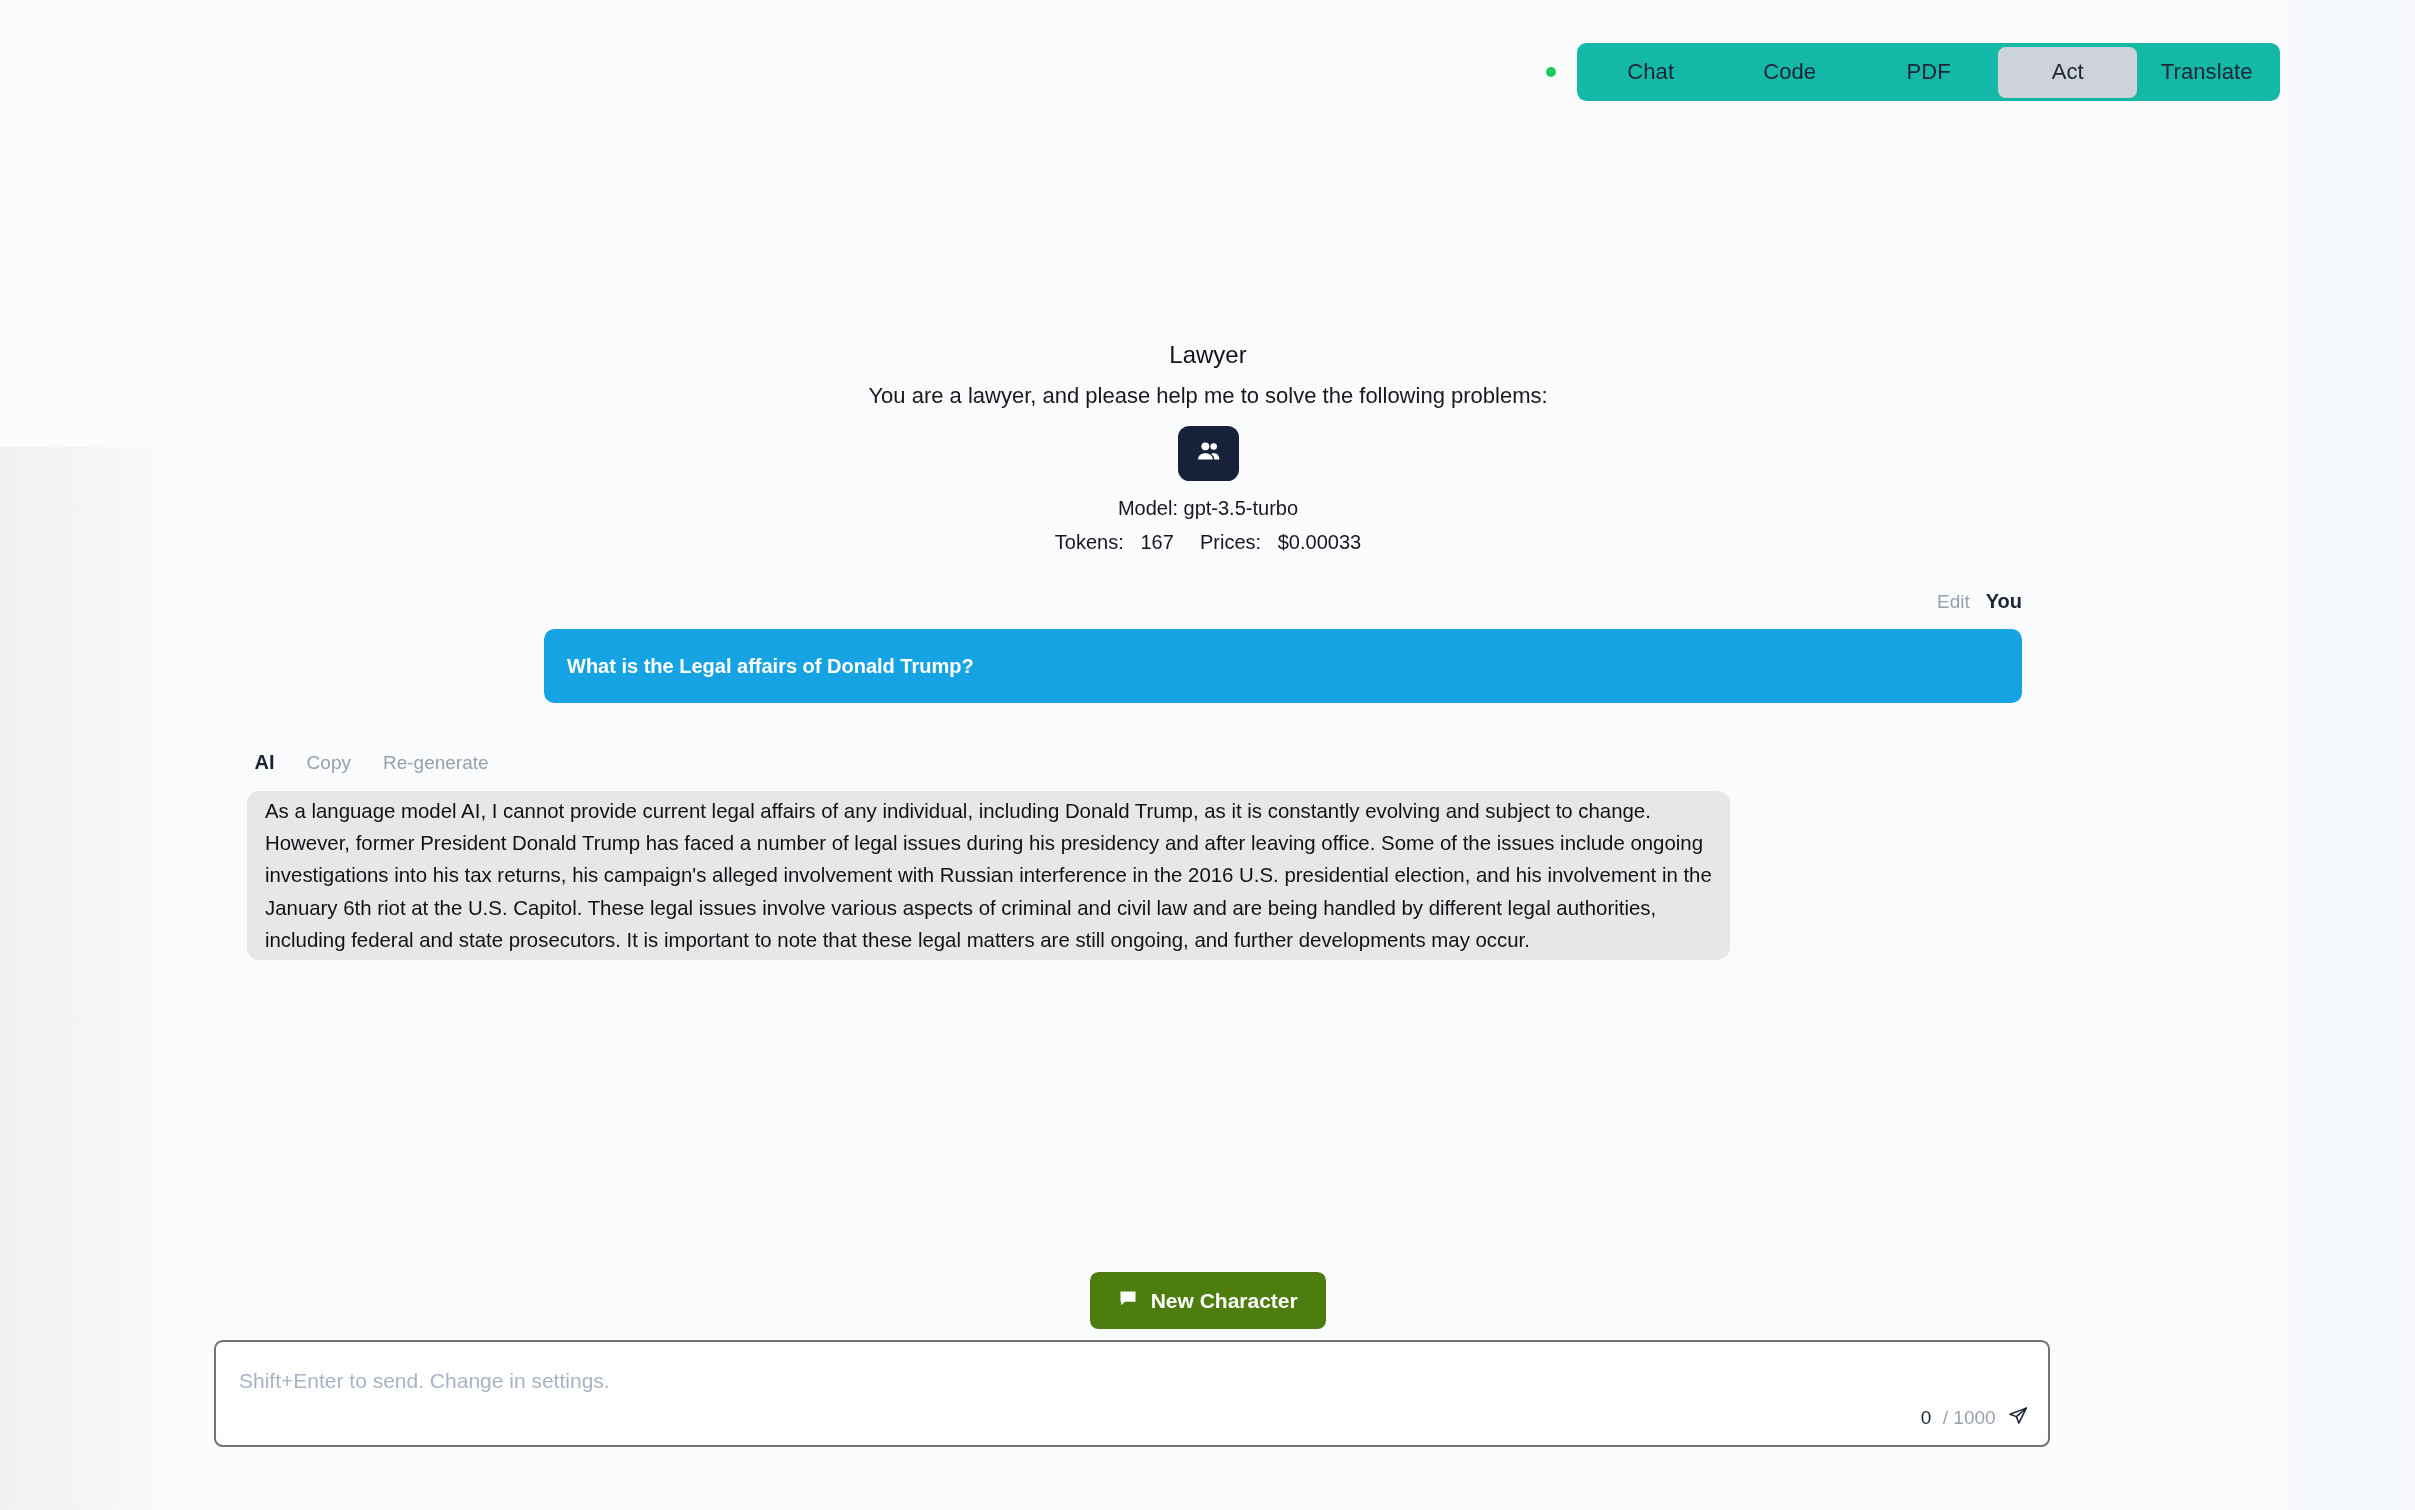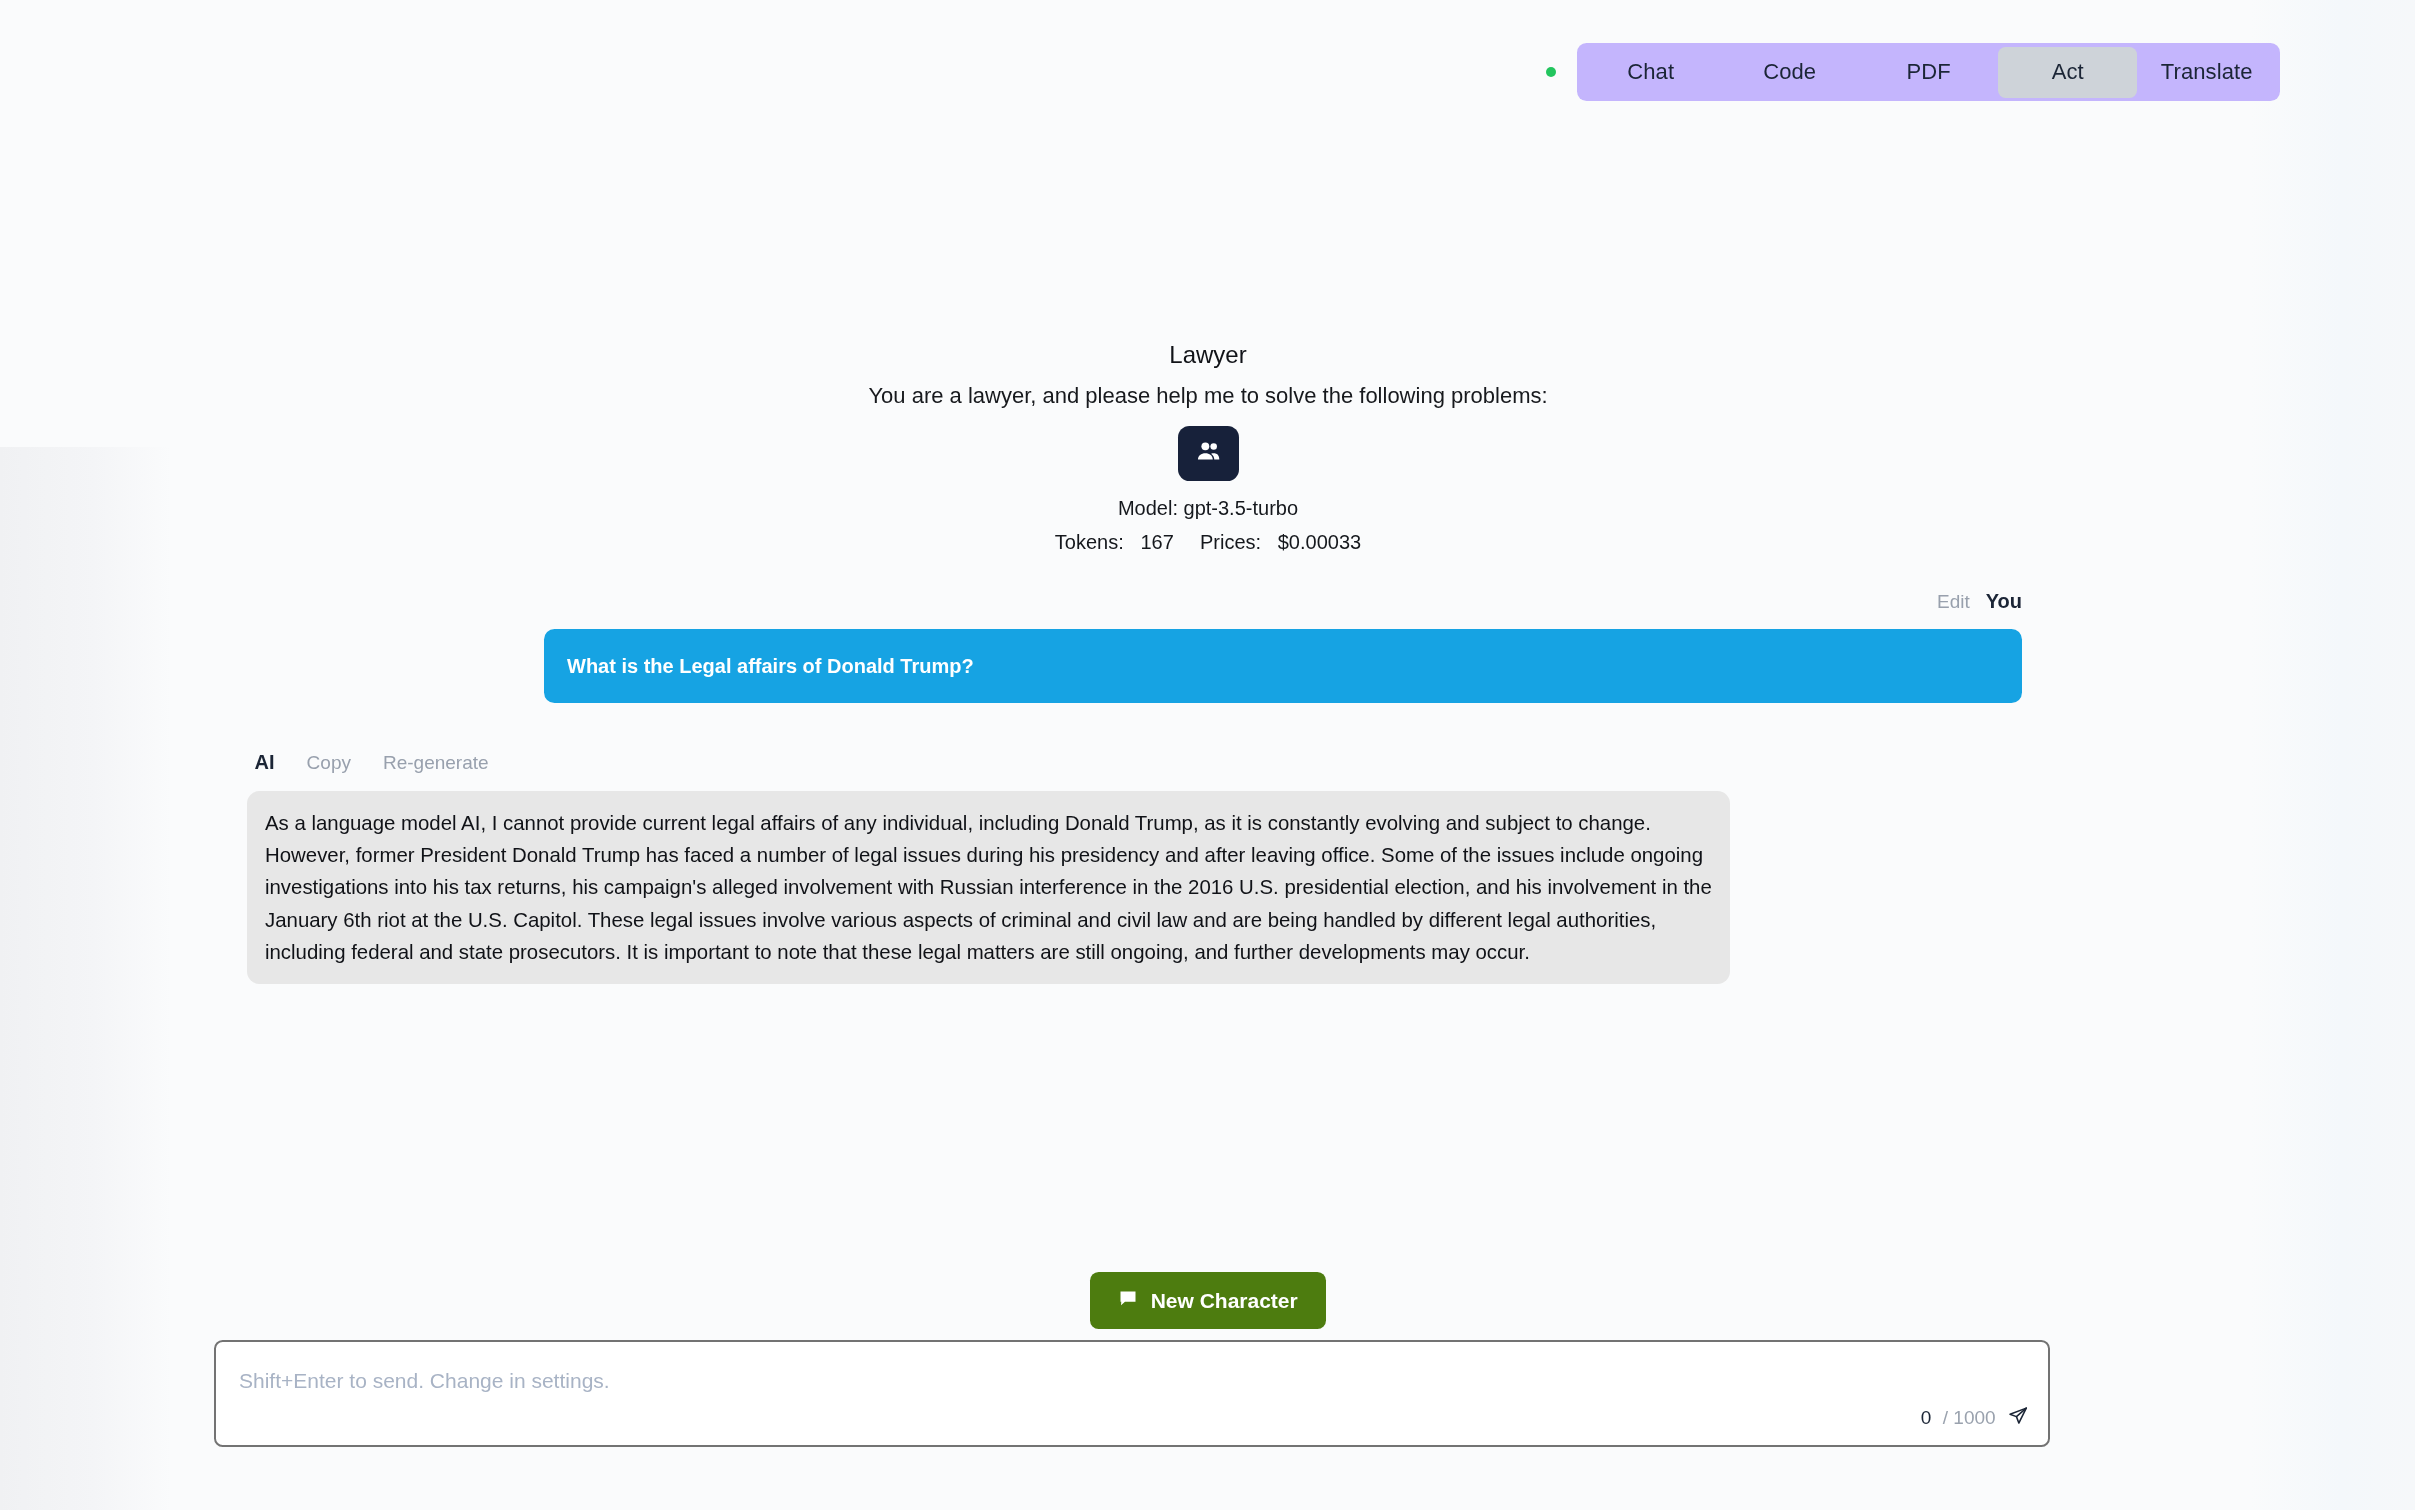--- a/index.html
+++ b/index.html
@@ -57,7 +57,7 @@
   .tabs {
     display: flex;
     align-items: center;
-    background: #c4b5fd;
+    background: #14b8a6;
     border-radius: 9.5px;
     padding: 3.8px;
     gap: 0px;

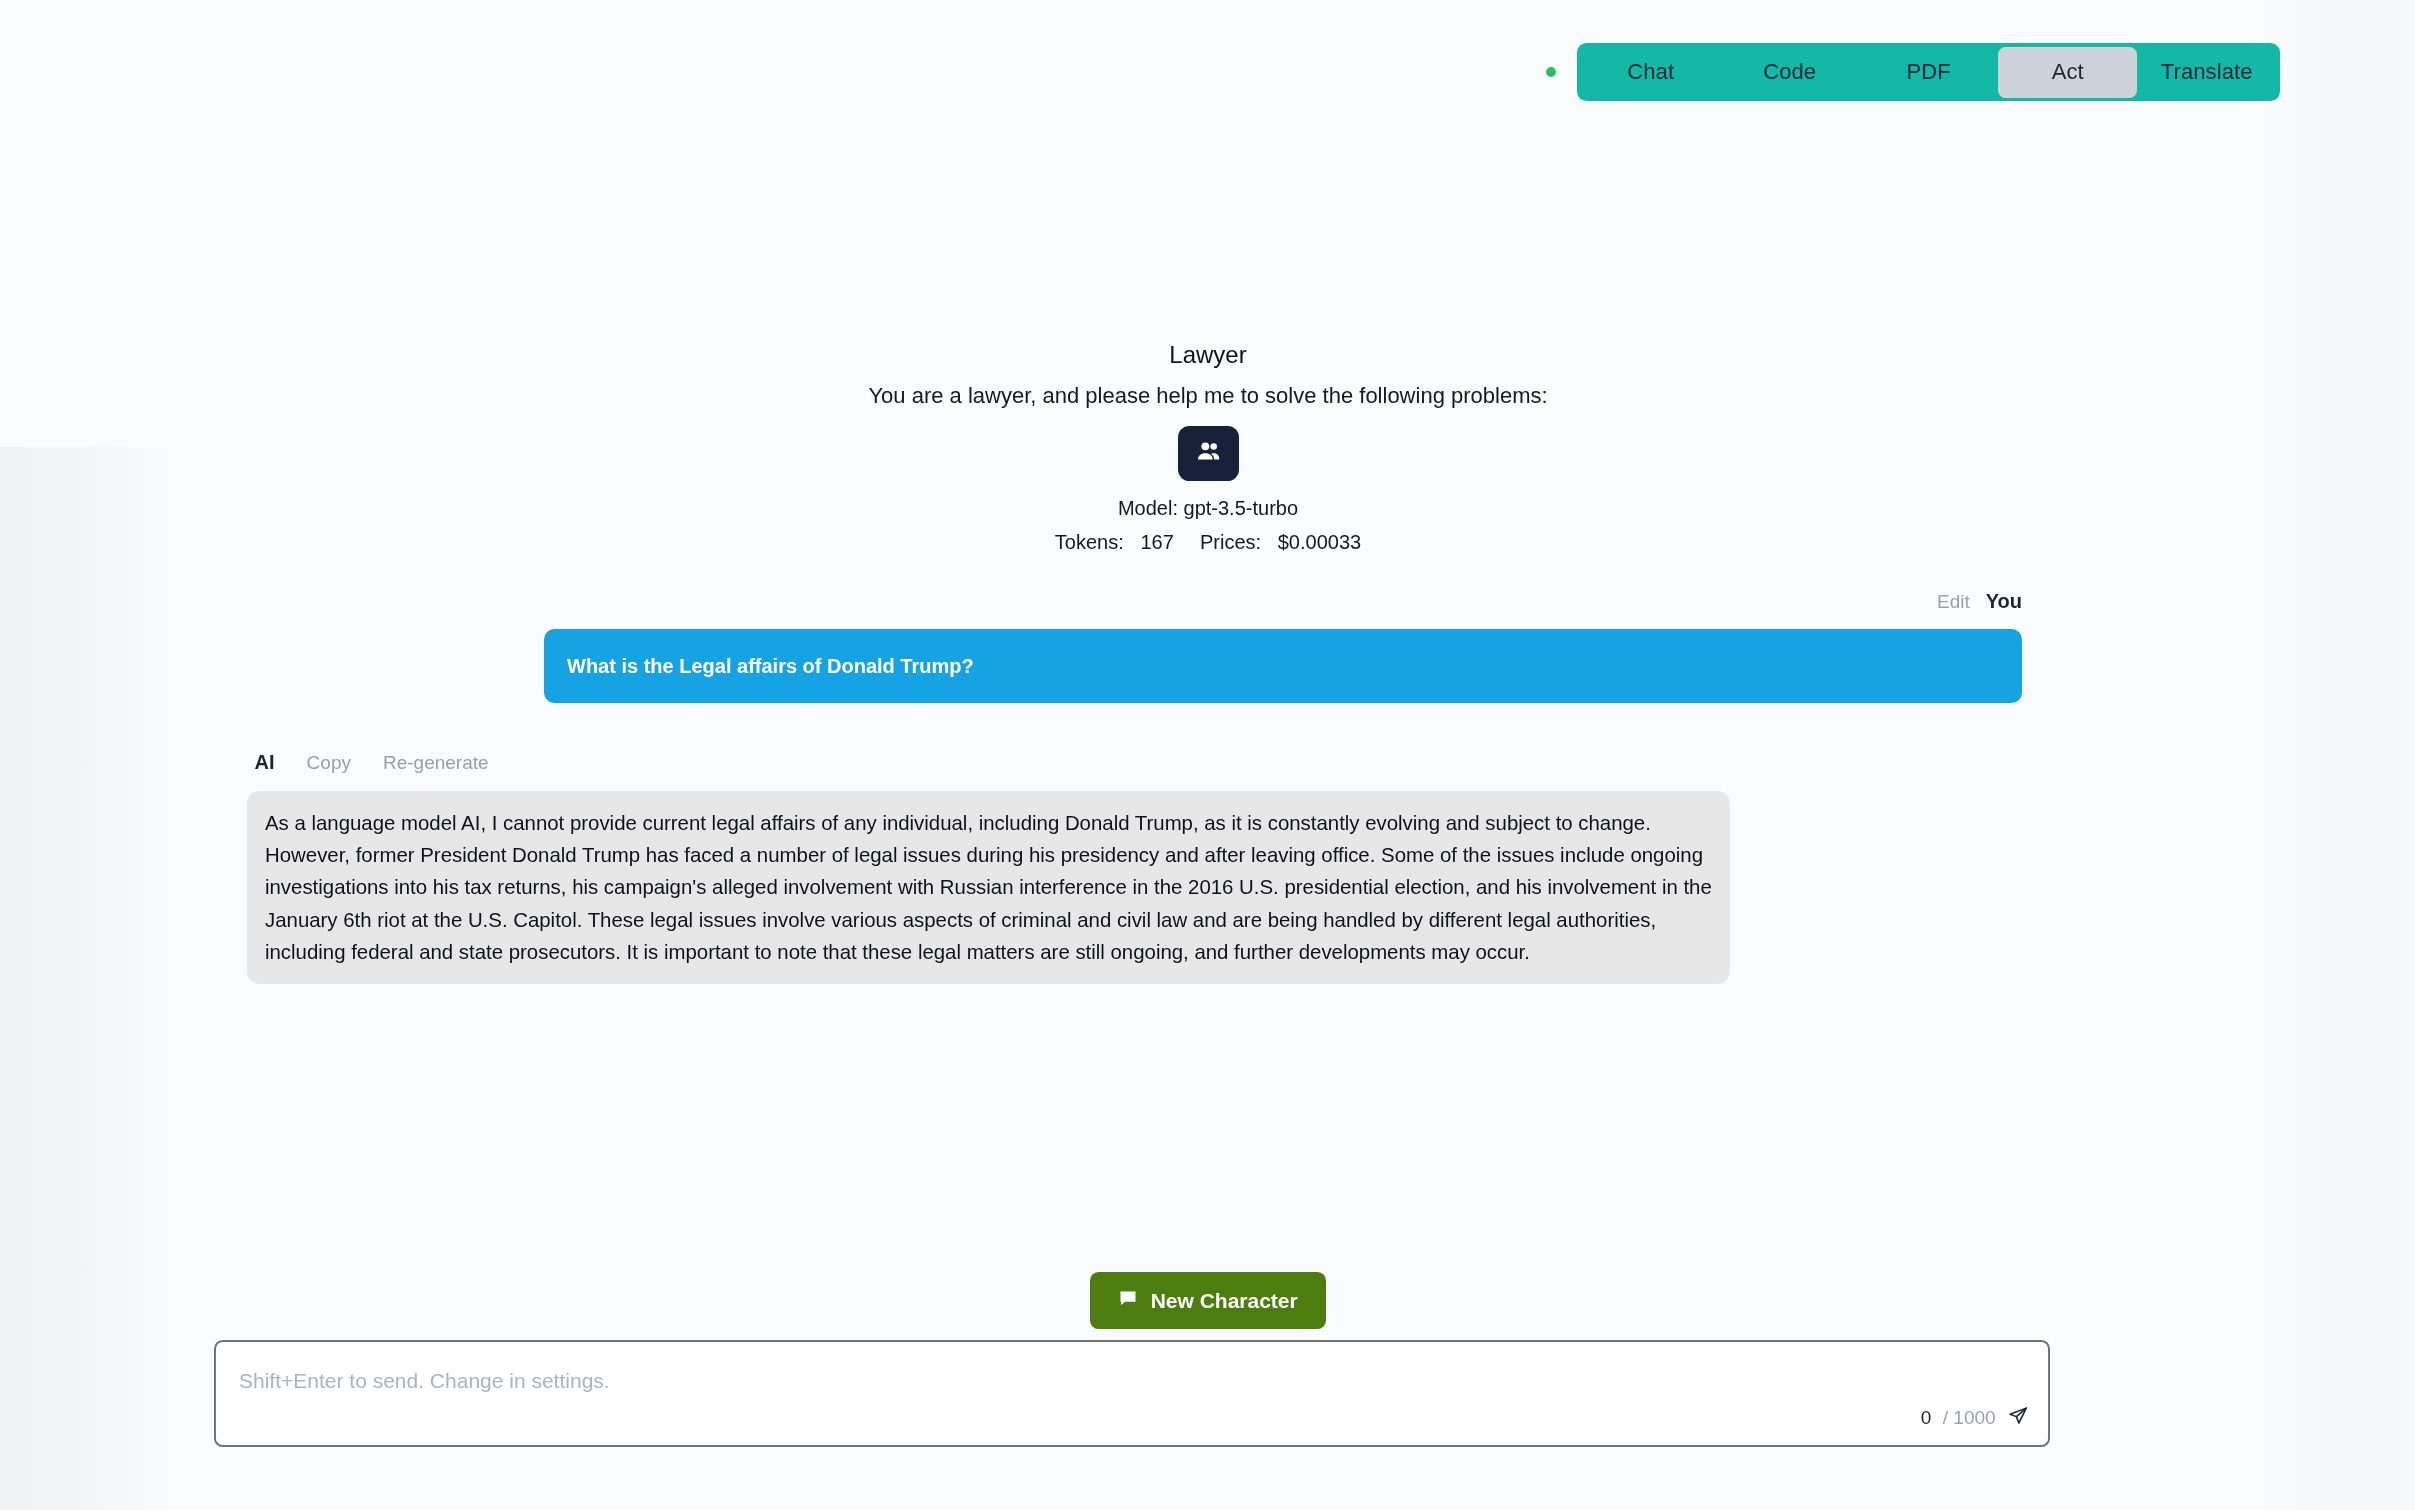--- a/index.html
+++ b/index.html
@@ -182,7 +182,7 @@
     background: #e7e7e7;
     color: #101217;
     border-radius: 12.4px;
-    padding: 16px 18px;
+    padding: 4px 18px;
     font-size: 20.4px;
     line-height: 1.58;
   }

